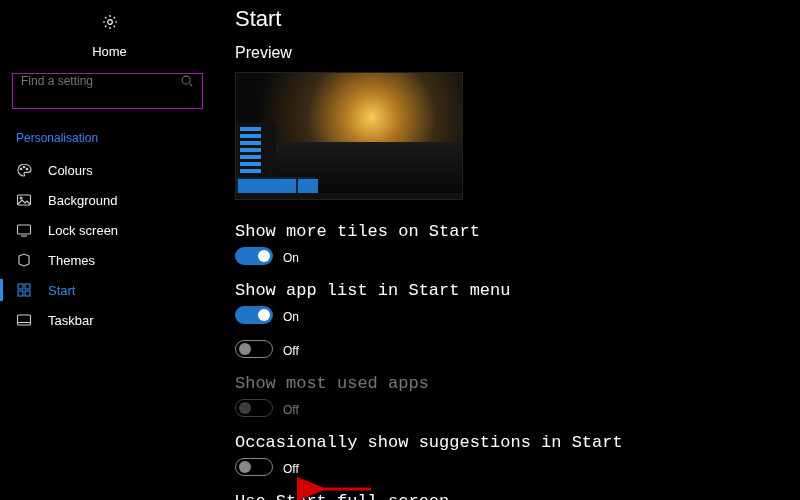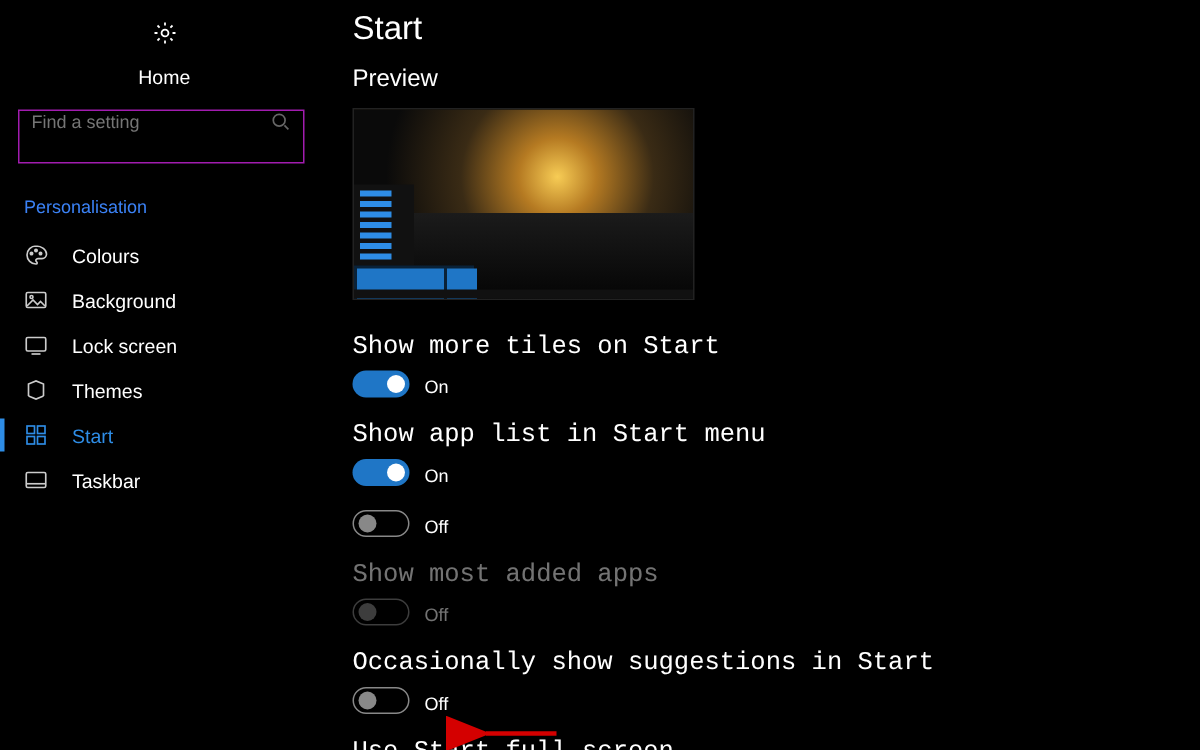--- a/index.html
+++ b/index.html
@@ -299,7 +299,7 @@
         </div>
       </div>
       <div class="setting disabled">
-        <div class="setting-label">Show most added apps</div>
+        <div class="setting-label">Show most used apps</div>
         <div class="toggle-row">
           <div class="toggle off"></div>
           <span class="toggle-state">Off</span>

